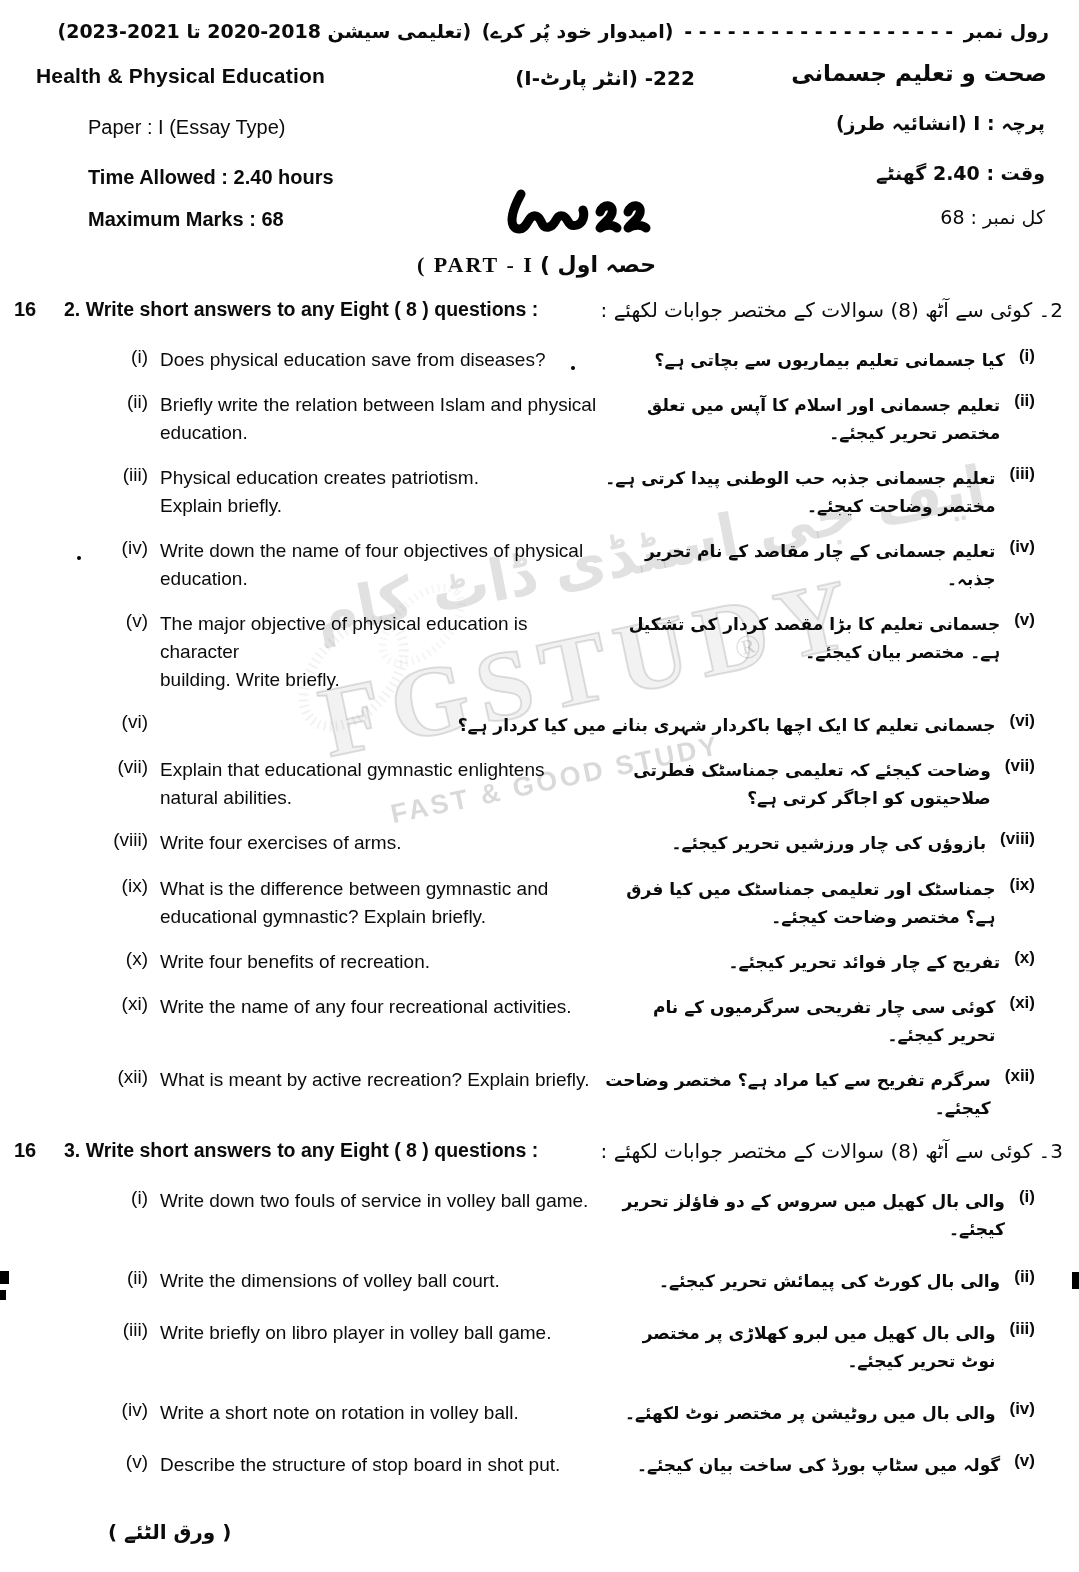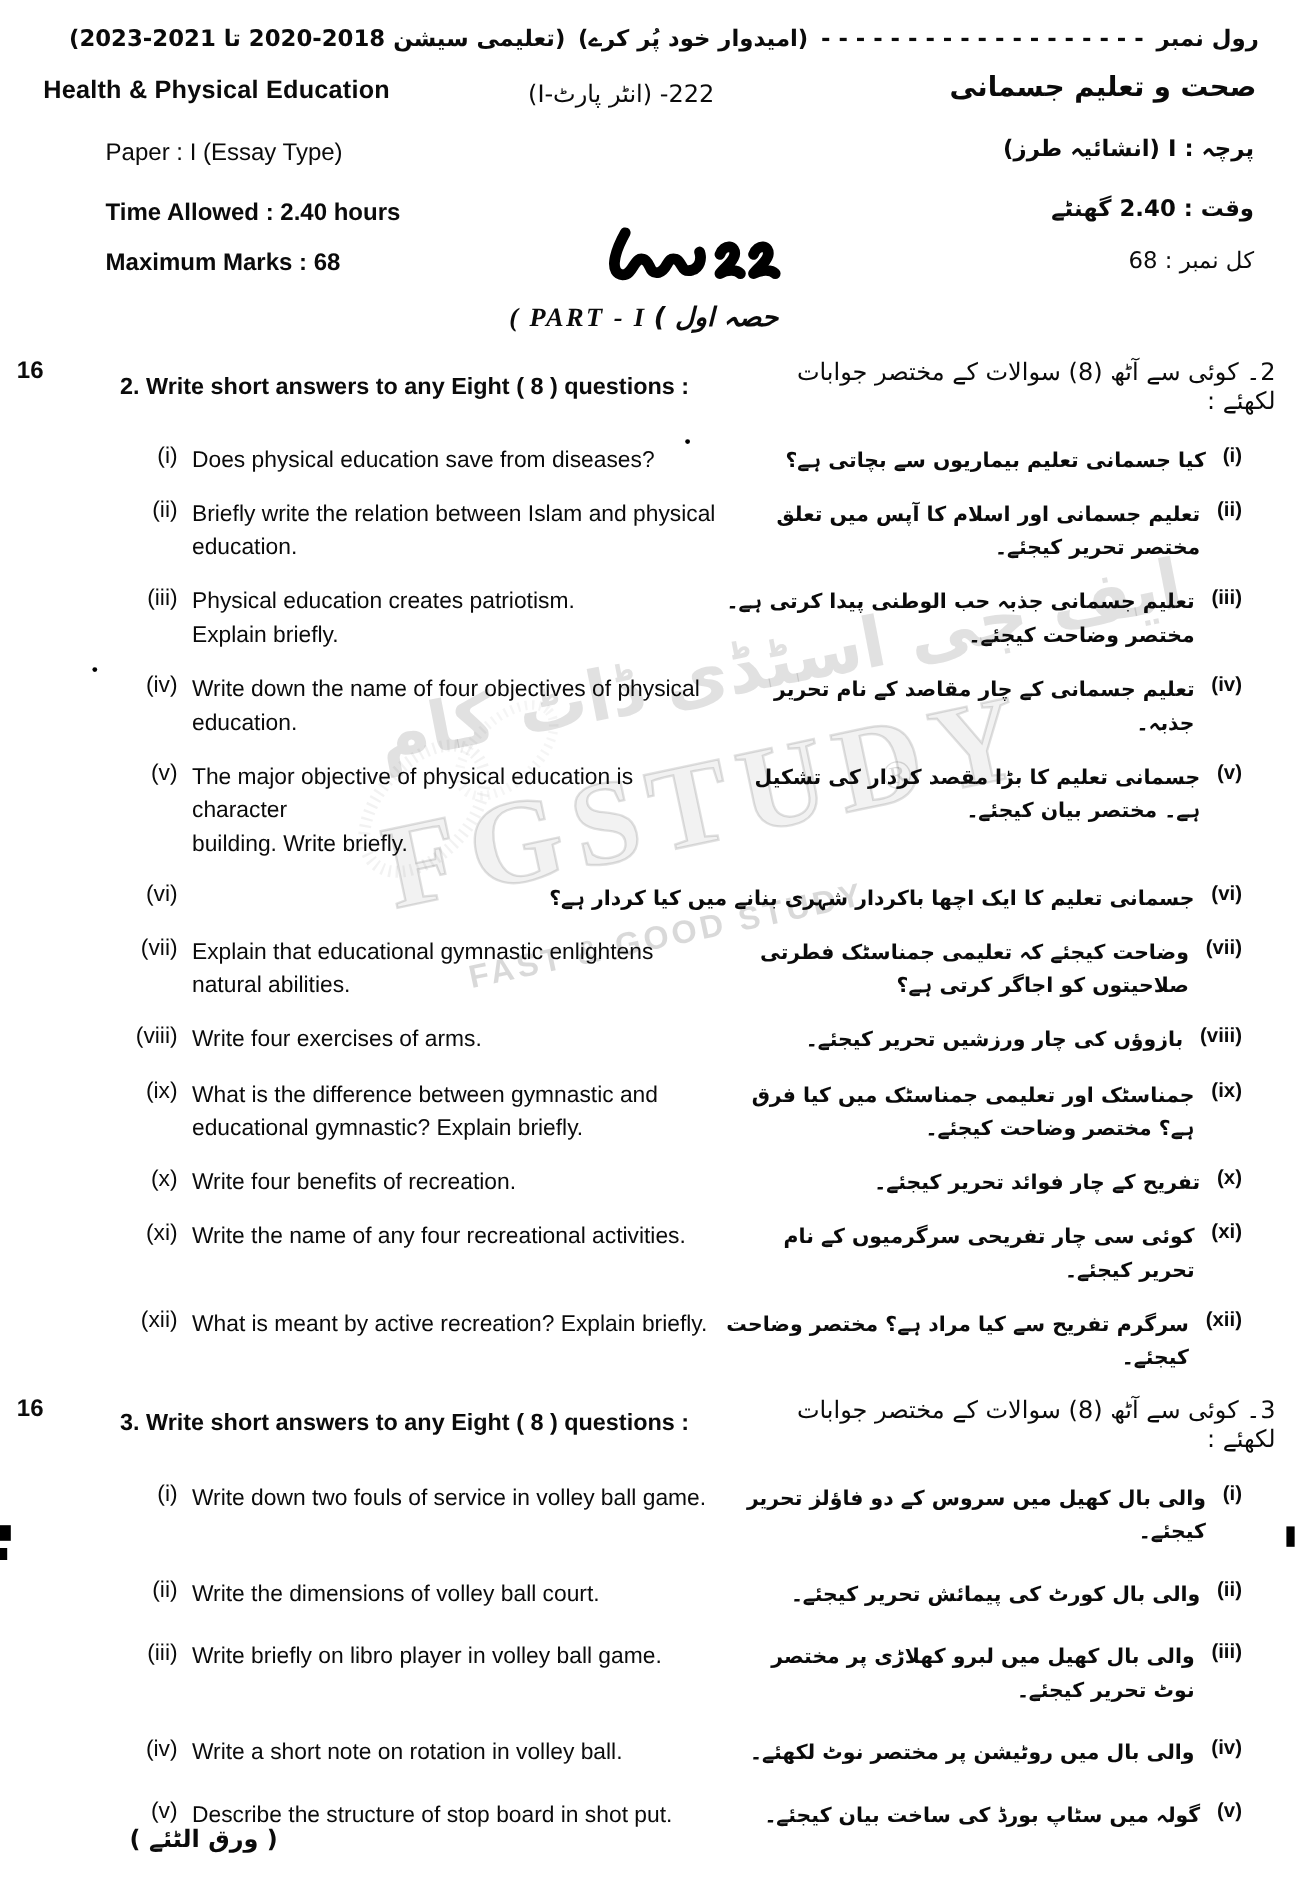--- a/index.html
+++ b/index.html
@@ -17,8 +17,8 @@
   .roll-line span{margin-left:4px;}
   
   .hdr-subject-en{position:absolute;left:36px;top:64px;font-size:21px;font-weight:bold;letter-spacing:.2px;}
-  .hdr-code{position:absolute;left:440px;top:66px;width:330px;text-align:left;
-    font-family:"DejaVu Sans",sans-serif;direction:rtl;font-size:20px;font-weight:400;}
+  .hdr-code{position:absolute;left:440px;top:66px;width:330px;text-align:center;
+    font-family:"DejaVu Sans",sans-serif;direction:rtl;font-size:20px;font-weight:700;}
   .hdr-subject-ur{position:absolute;right:32px;top:60px;font-size:23px;font-weight:700;}
   .hdr-paper-en{position:absolute;left:88px;top:116px;font-size:20px;font-weight:normal;}
   .hdr-paper-ur{position:absolute;right:34px;top:112px;font-size:19px;font-weight:700;}

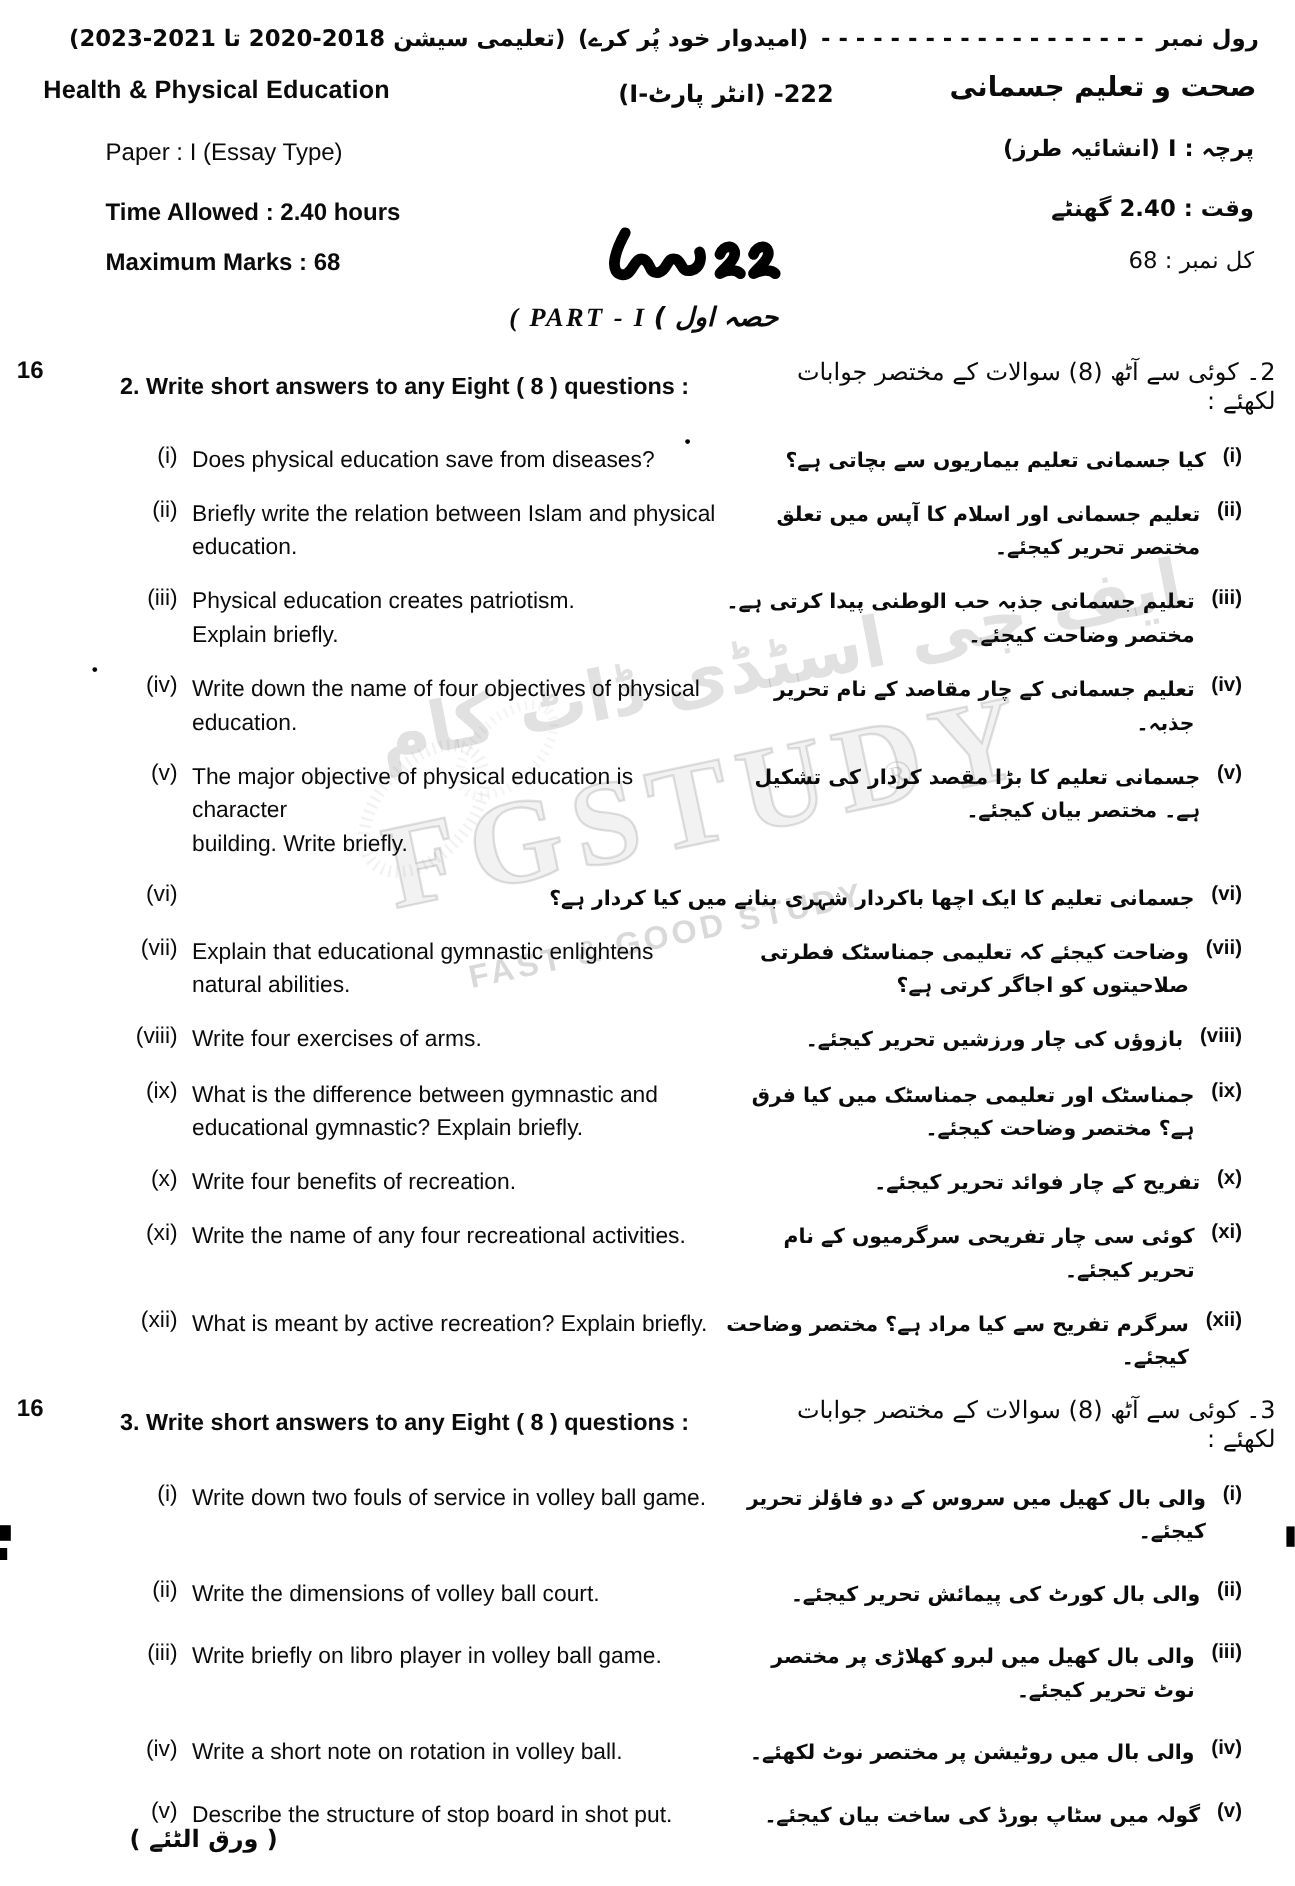--- a/index.html
+++ b/index.html
@@ -28,7 +28,7 @@
   .hdr-marks-ur{position:absolute;right:34px;top:206px;font-size:19px;font-weight:400;}
   .scribble{position:absolute;left:497px;top:184px;width:170px;height:56px;}
   
-  .part-heading{position:absolute;left:0;right:0;top:252px;text-align:center;font-size:22px;font-style:italic;}
+  .part-heading{position:absolute;left:0;right:0;top:252px;text-align:center;font-size:22px;}
   .part-en{font-family:"Liberation Serif",serif;font-weight:bold;letter-spacing:2px;}
   .part-ur{font-family:"DejaVu Sans",sans-serif;font-weight:700;direction:rtl;display:inline-block;margin-right:6px;}
   

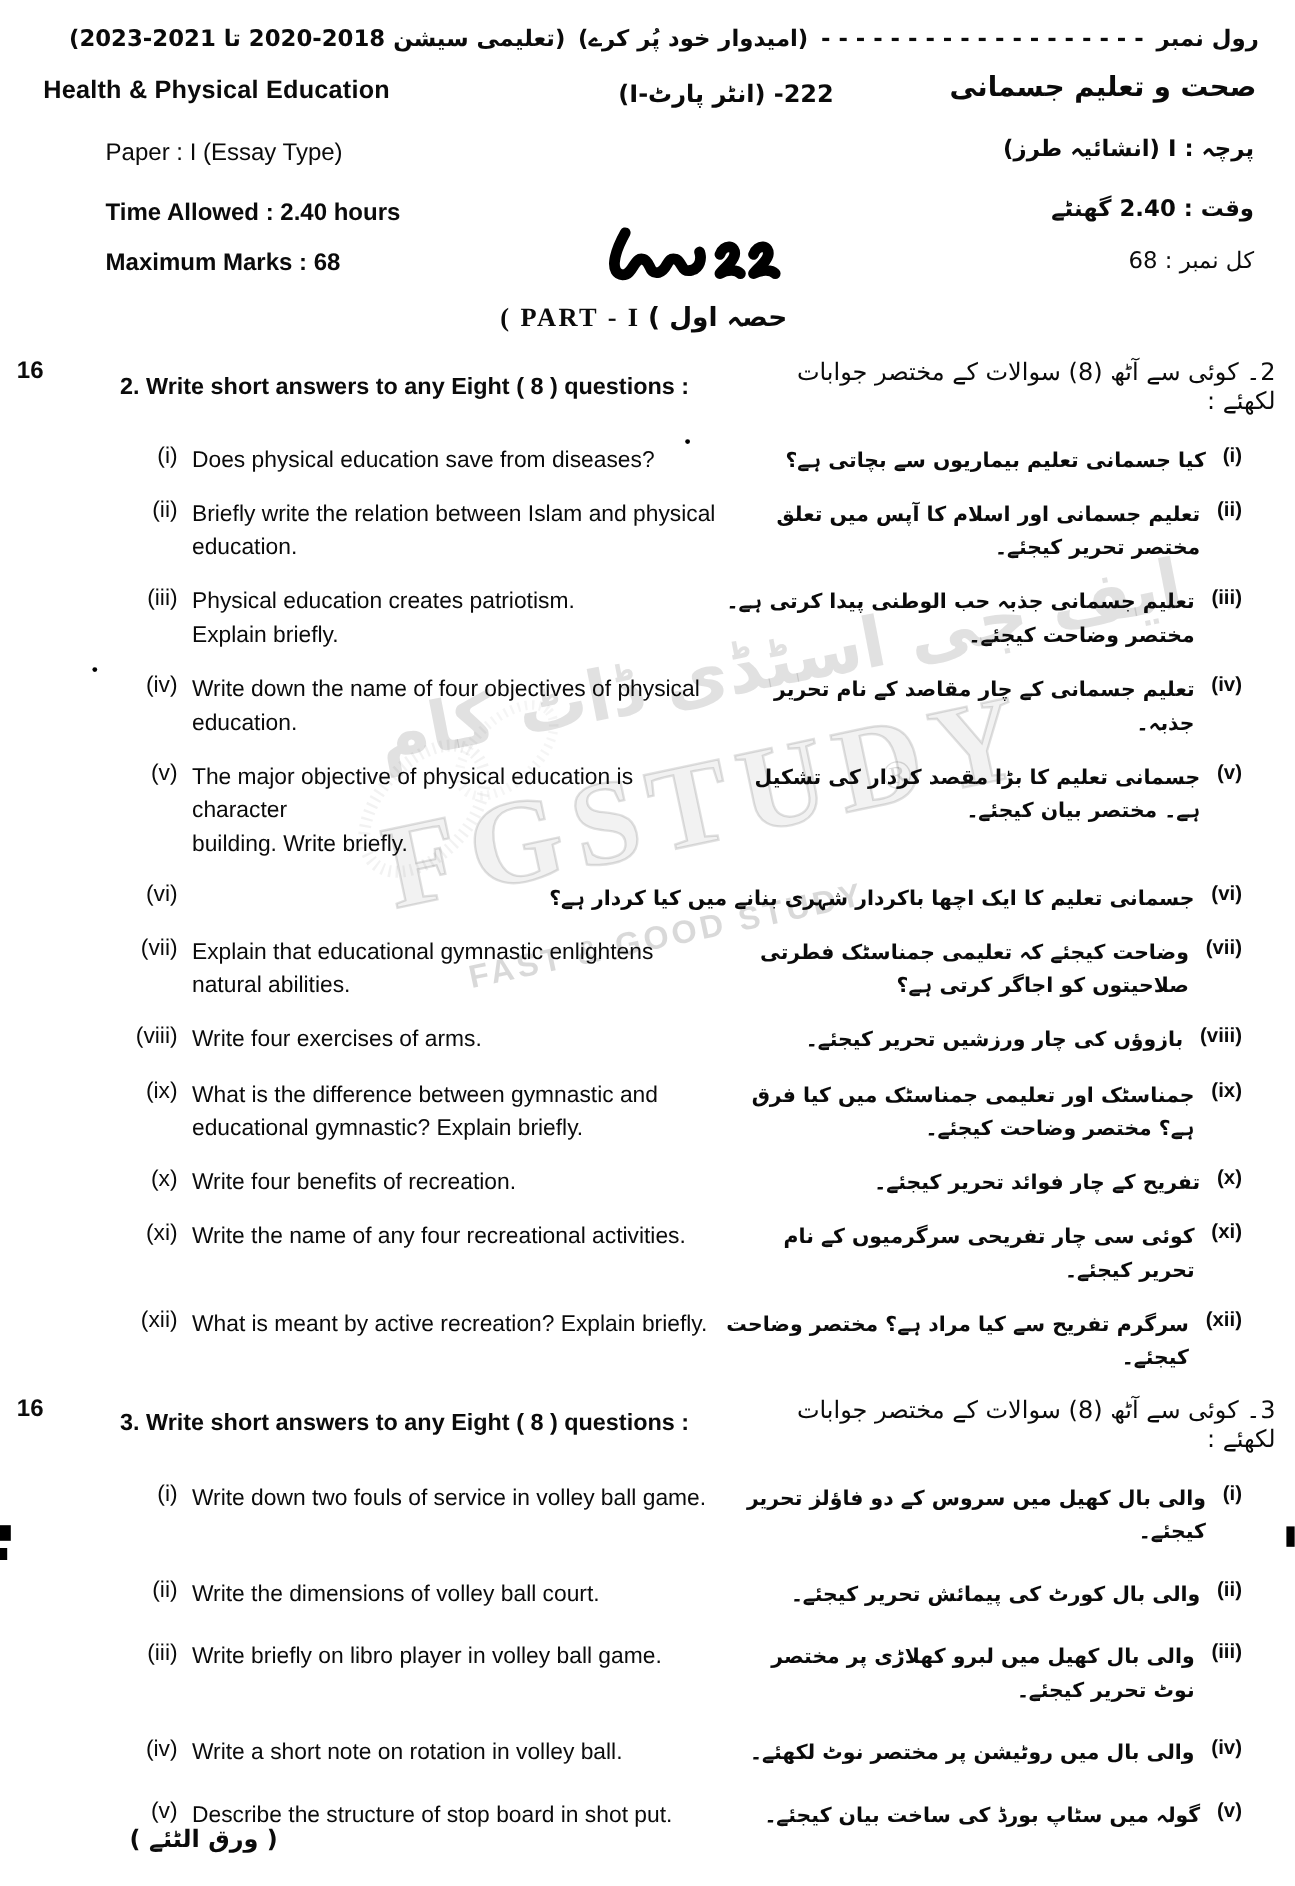--- a/index.html
+++ b/index.html
@@ -33,8 +33,8 @@
   .part-ur{font-family:"DejaVu Sans",sans-serif;font-weight:700;direction:rtl;display:inline-block;margin-right:6px;}
   
   .questions{position:absolute;left:0;top:298px;width:1079px;z-index:2;}
-  .q-title-row{position:relative;display:flex;align-items:center;
-    padding-left:100px;padding-right:16px;margin-bottom:24px;}
+  .q-title-row{position:relative;display:flex;align-items:flex-start;
+    padding-left:64px;padding-right:16px;margin-bottom:24px;}
   .q-marks{position:absolute;left:14px;top:0;font-size:20px;font-weight:bold;}
   .q-title-en{font-size:19.5px;font-weight:bold;width:520px;}
   .q-title-ur{flex:1;text-align:right;font-size:20px;font-weight:400;

